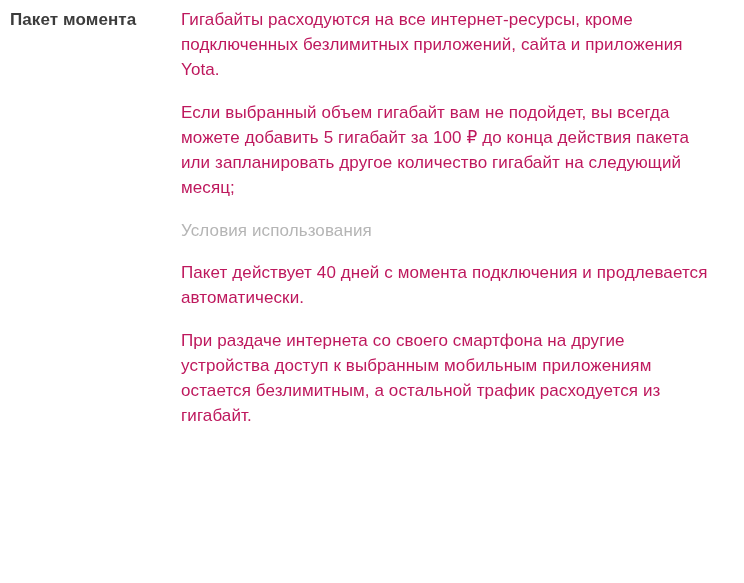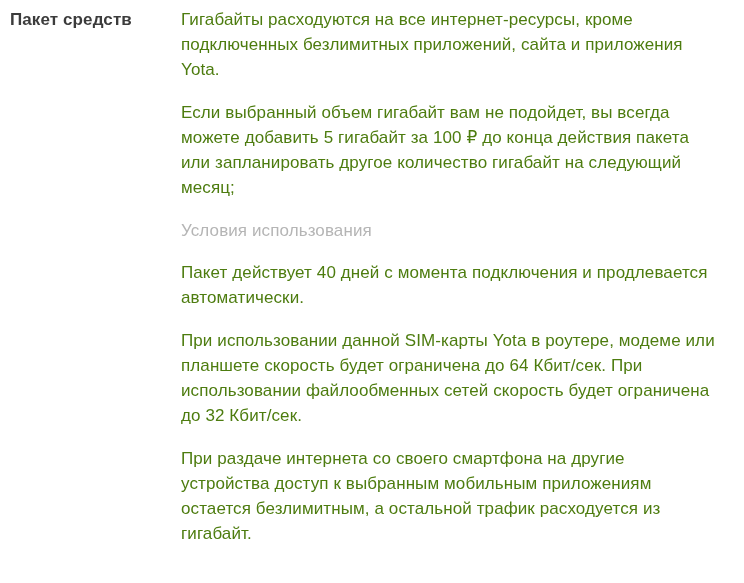--- a/index.html
+++ b/index.html
@@ -54,7 +54,7 @@
 
 <div class="faq-row">
   <div class="term-col">
-    <div class="term">Пакет средств</div>
+    <div class="term">Пакет момента</div>
   </div>
   <div class="def-col" id="paragraphs">
       <p>Гигабайты расходуются на все интернет-ресурсы, кроме подключенных безлимитных приложений, сайта и приложения Yota.</p>

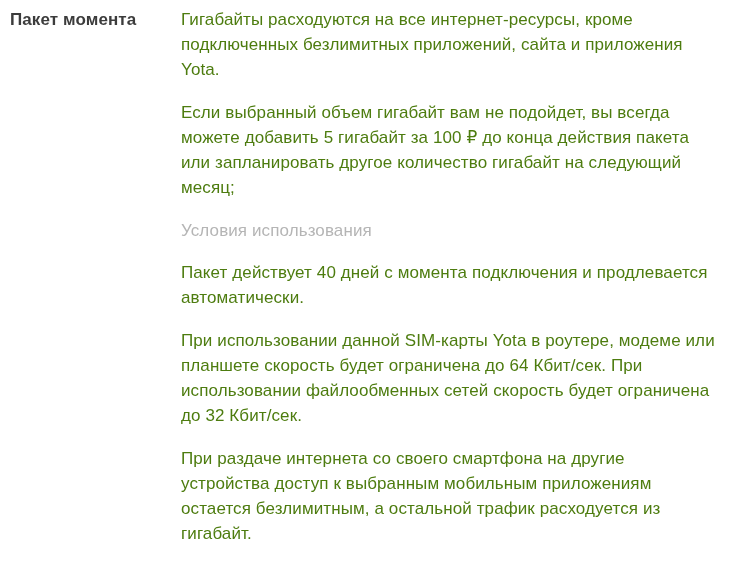--- a/index.html
+++ b/index.html
@@ -38,7 +38,7 @@
   .def-col p {
     font-size: 17px;
     line-height: 25px;
-    color: #4d7c0f;
+    color: #be185d;
     margin: 0 0 18px 0;
     letter-spacing: 0.1px;
   }

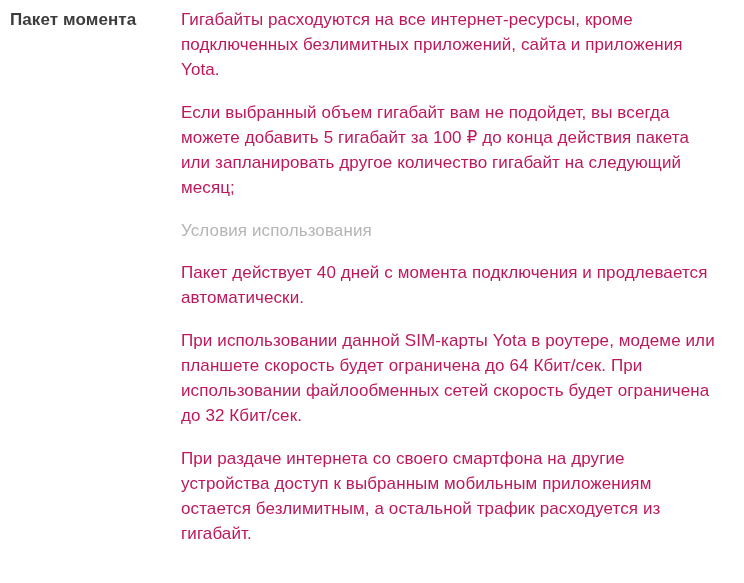--- a/index.html
+++ b/index.html
@@ -61,7 +61,6 @@
       <p>Если выбранный объем гигабайт вам не подойдет, вы всегда можете добавить 5 гигабайт за 100 ₽ до конца действия пакета или запланировать другое количество гигабайт на следующий месяц;</p>
       <p class="subheading">Условия использования</p>
       <p>Пакет действует 40 дней с момента подключения и продлевается автоматически.</p>
-      <p>При использовании данной SIM-карты Yota в роутере, модеме или планшете скорость будет ограничена до 64 Кбит/сек. При использовании файлообменных сетей скорость будет ограничена до 32 Кбит/сек.</p>
       <p>При раздаче интернета со своего смартфона на другие устройства доступ к выбранным мобильным приложениям остается безлимитным, а остальной трафик расходуется из гигабайт.</p>
     </div>
 </div>

